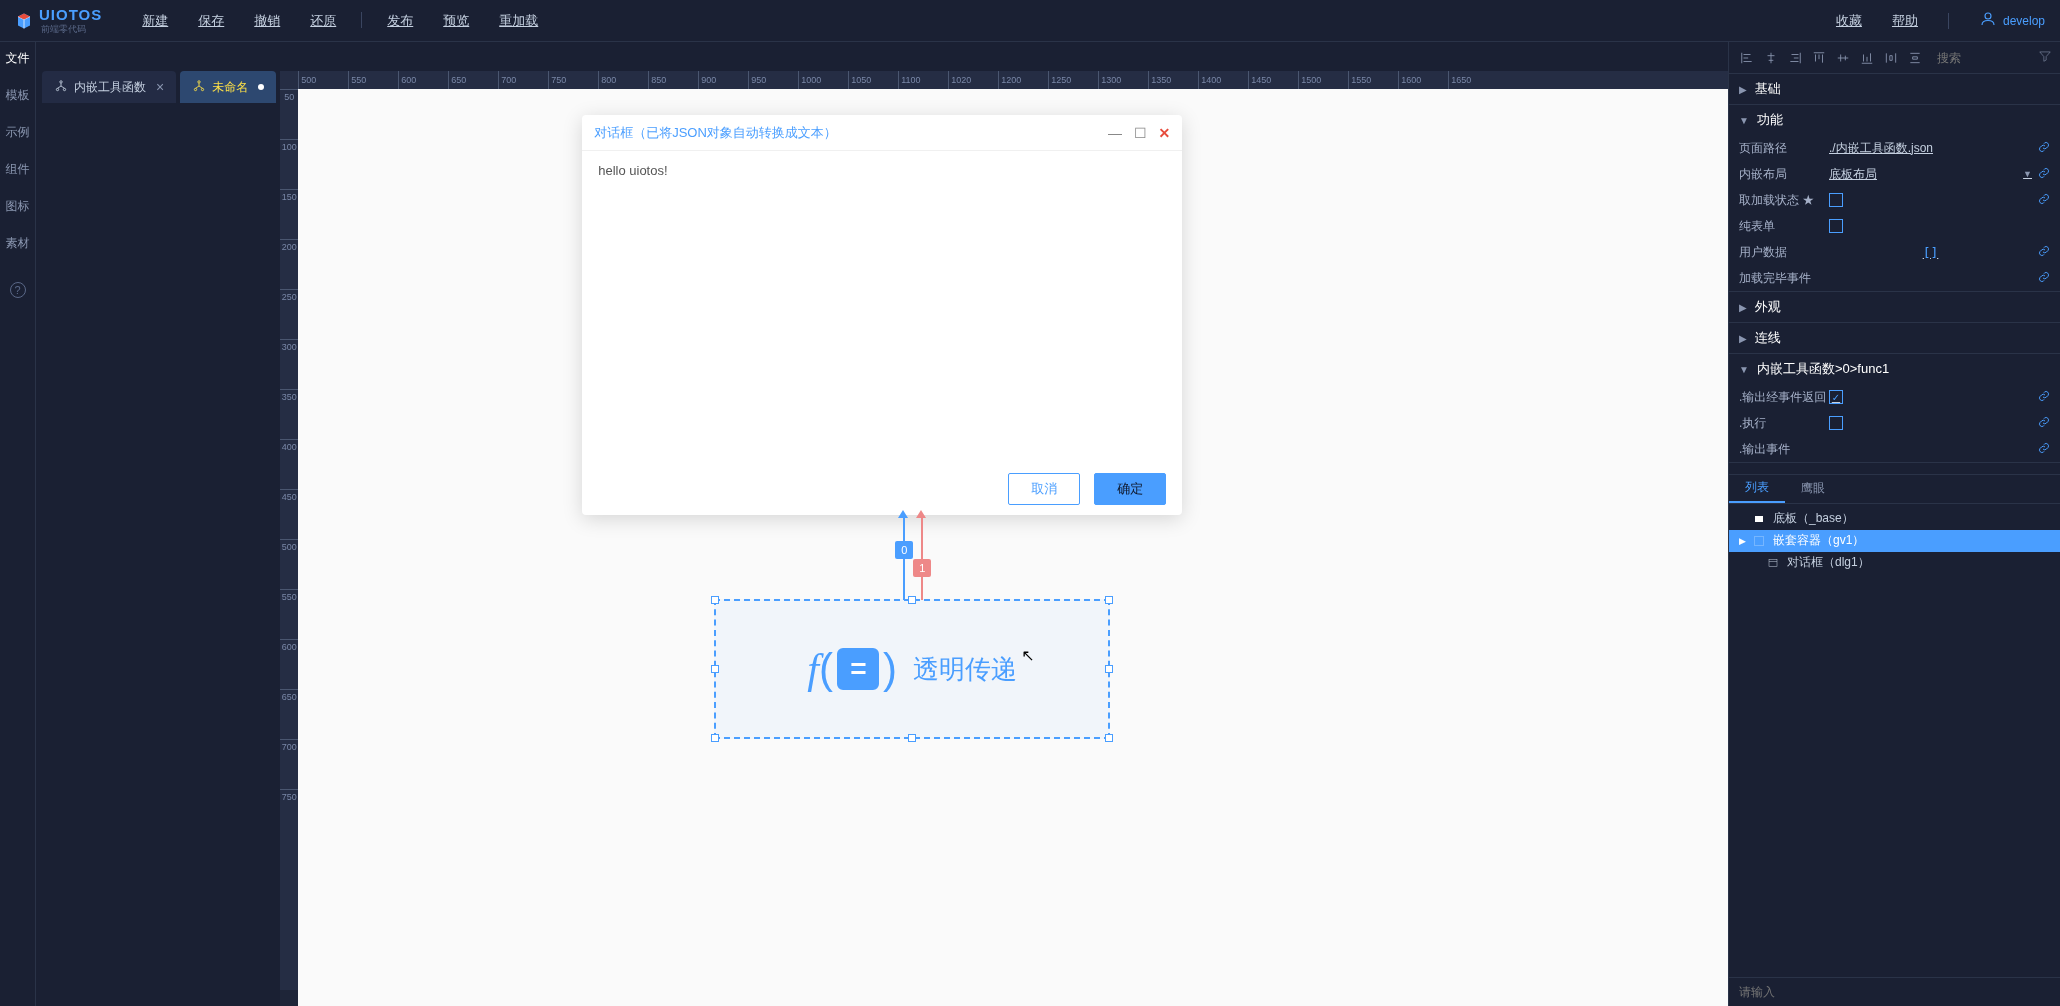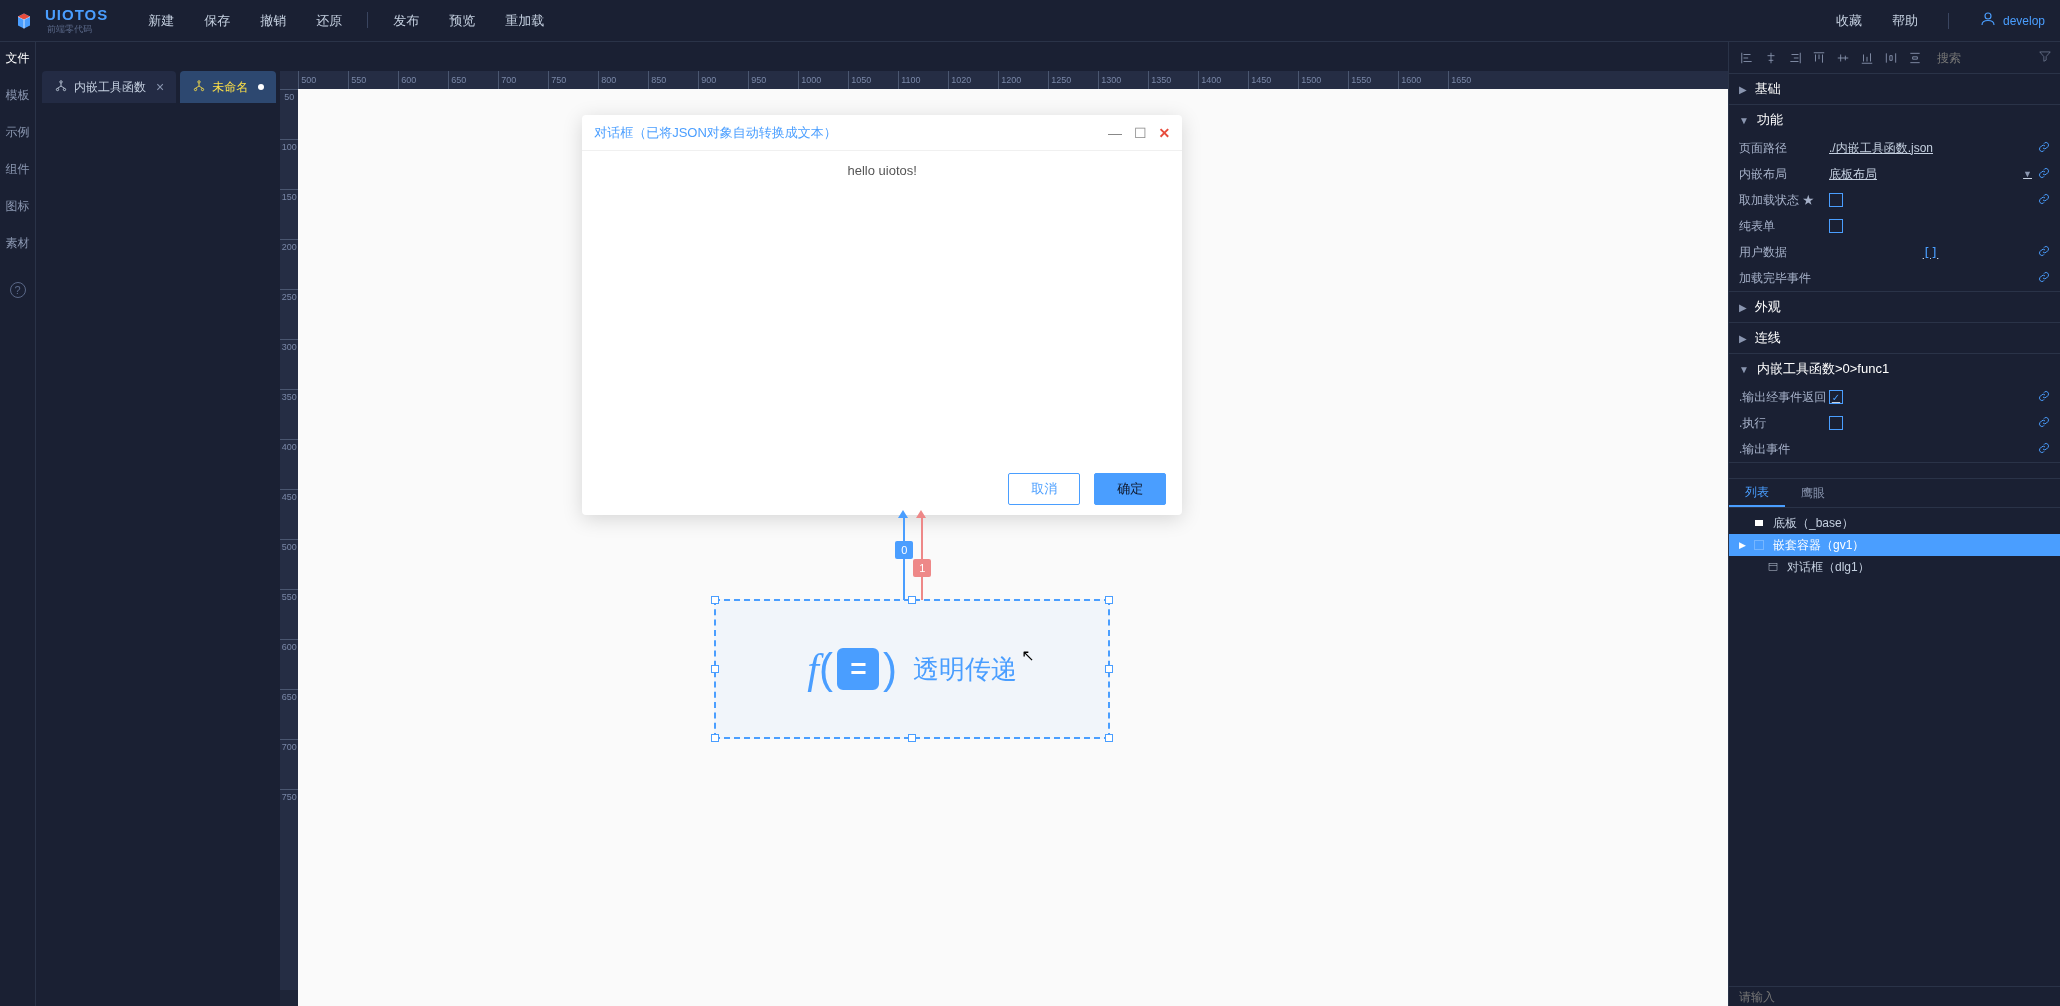--- a/index.html
+++ b/index.html
@@ -8,7 +8,7 @@
 
 
 .menubar { height: 42px; background: #1a2033; display: flex; align-items: center; padding: 0 15px; border-bottom: 1px solid #2a3348; }
-.logo { display: flex; align-items: center; gap: 12px; margin-right: 40px; }
+.logo { display: flex; align-items: center; gap: 6px; margin-right: 40px; }
 .logo-icon { width: 18px; height: 18px; }
 .logo-text { color: #4a9eff; font-size: 15px; font-weight: bold; letter-spacing: 1px; }
 .logo-sub { font-size: 9px; color: #5a6888; margin-left: 2px; }

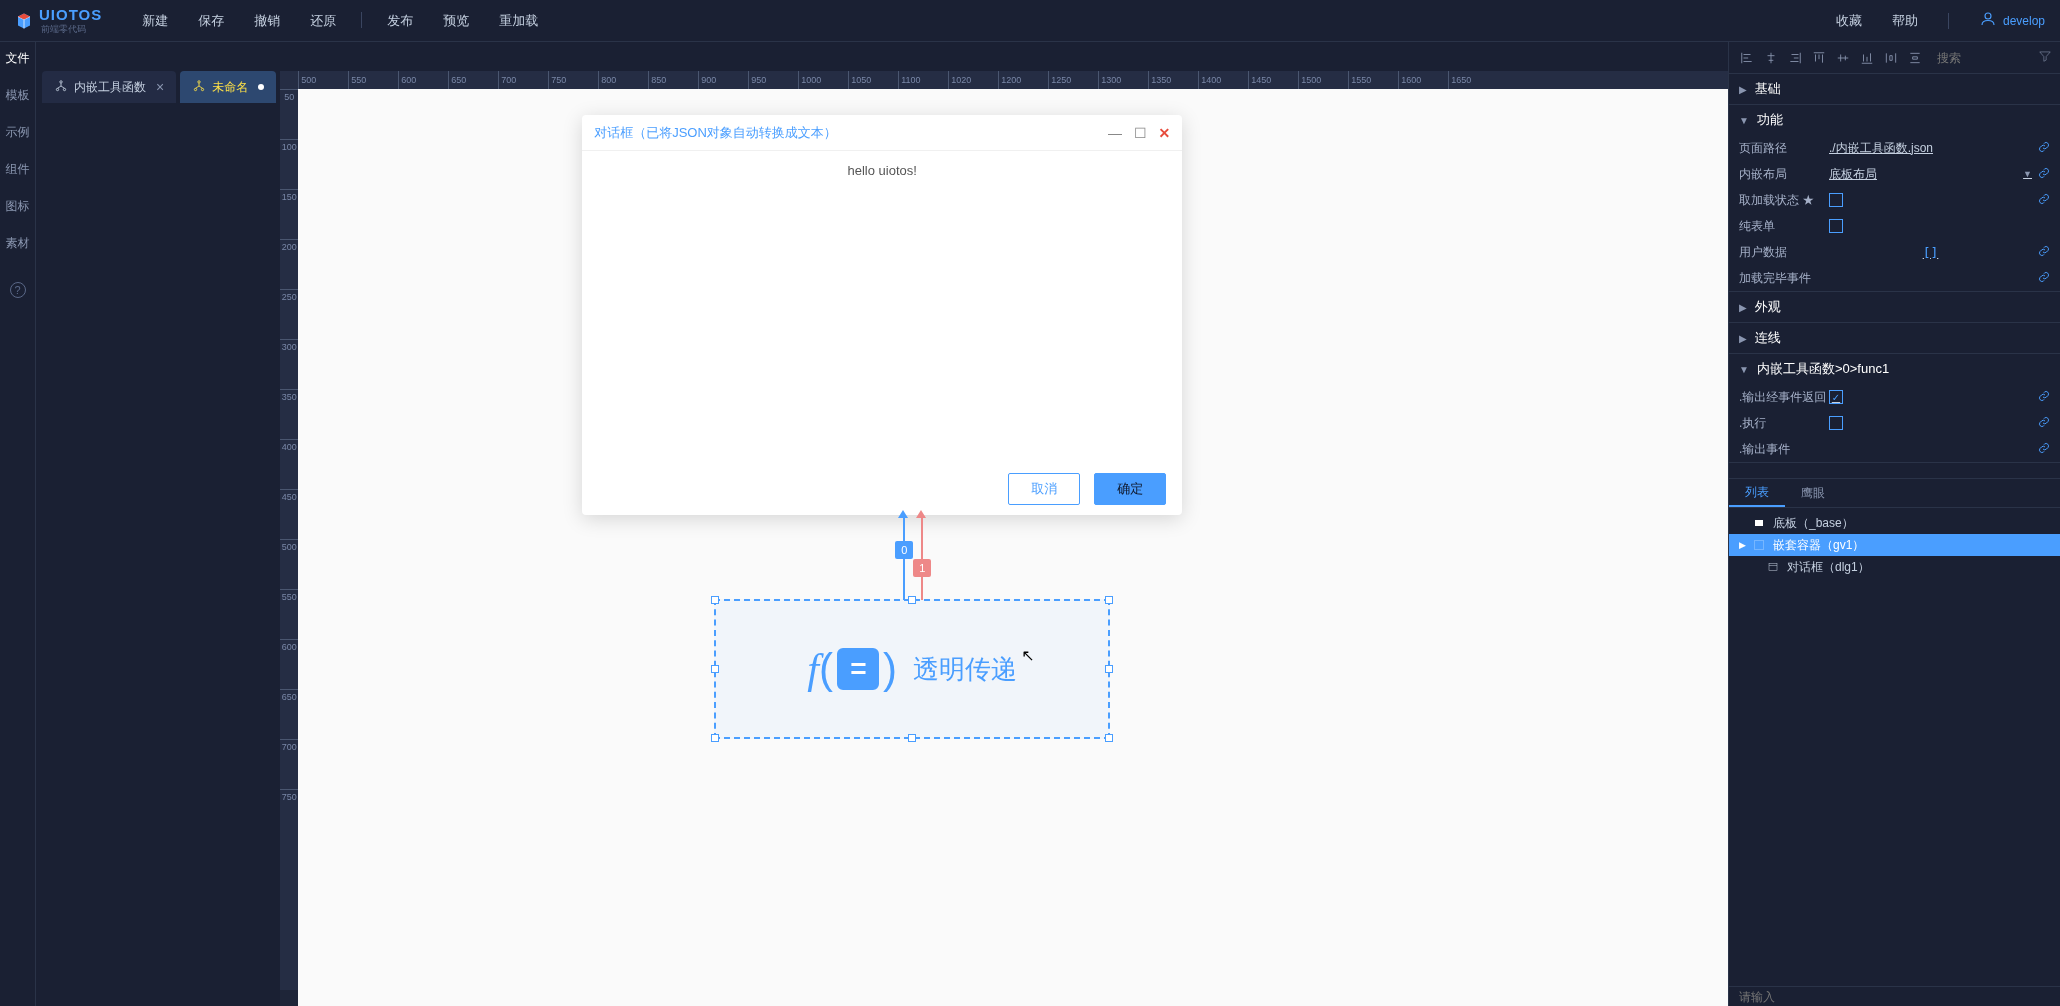--- a/index.html
+++ b/index.html
@@ -13,7 +13,7 @@
 .logo-text { color: #4a9eff; font-size: 15px; font-weight: bold; letter-spacing: 1px; }
 .logo-sub { font-size: 9px; color: #5a6888; margin-left: 2px; }
 .menu-items { display: flex; gap: 30px; }
-.menu-item { color: #c5d0e0; cursor: pointer; font-size: 13px; }
+.menu-item { color: #c5d0e0; cursor: pointer; font-size: 13px; text-decoration: underline; }
 .menu-sep { width: 1px; height: 16px; background: #3a4560; margin: 0 -5px; }
 .menubar-right { margin-left: auto; display: flex; align-items: center; gap: 30px; }
 .user-sep { width: 1px; height: 16px; background: #3a4560; }

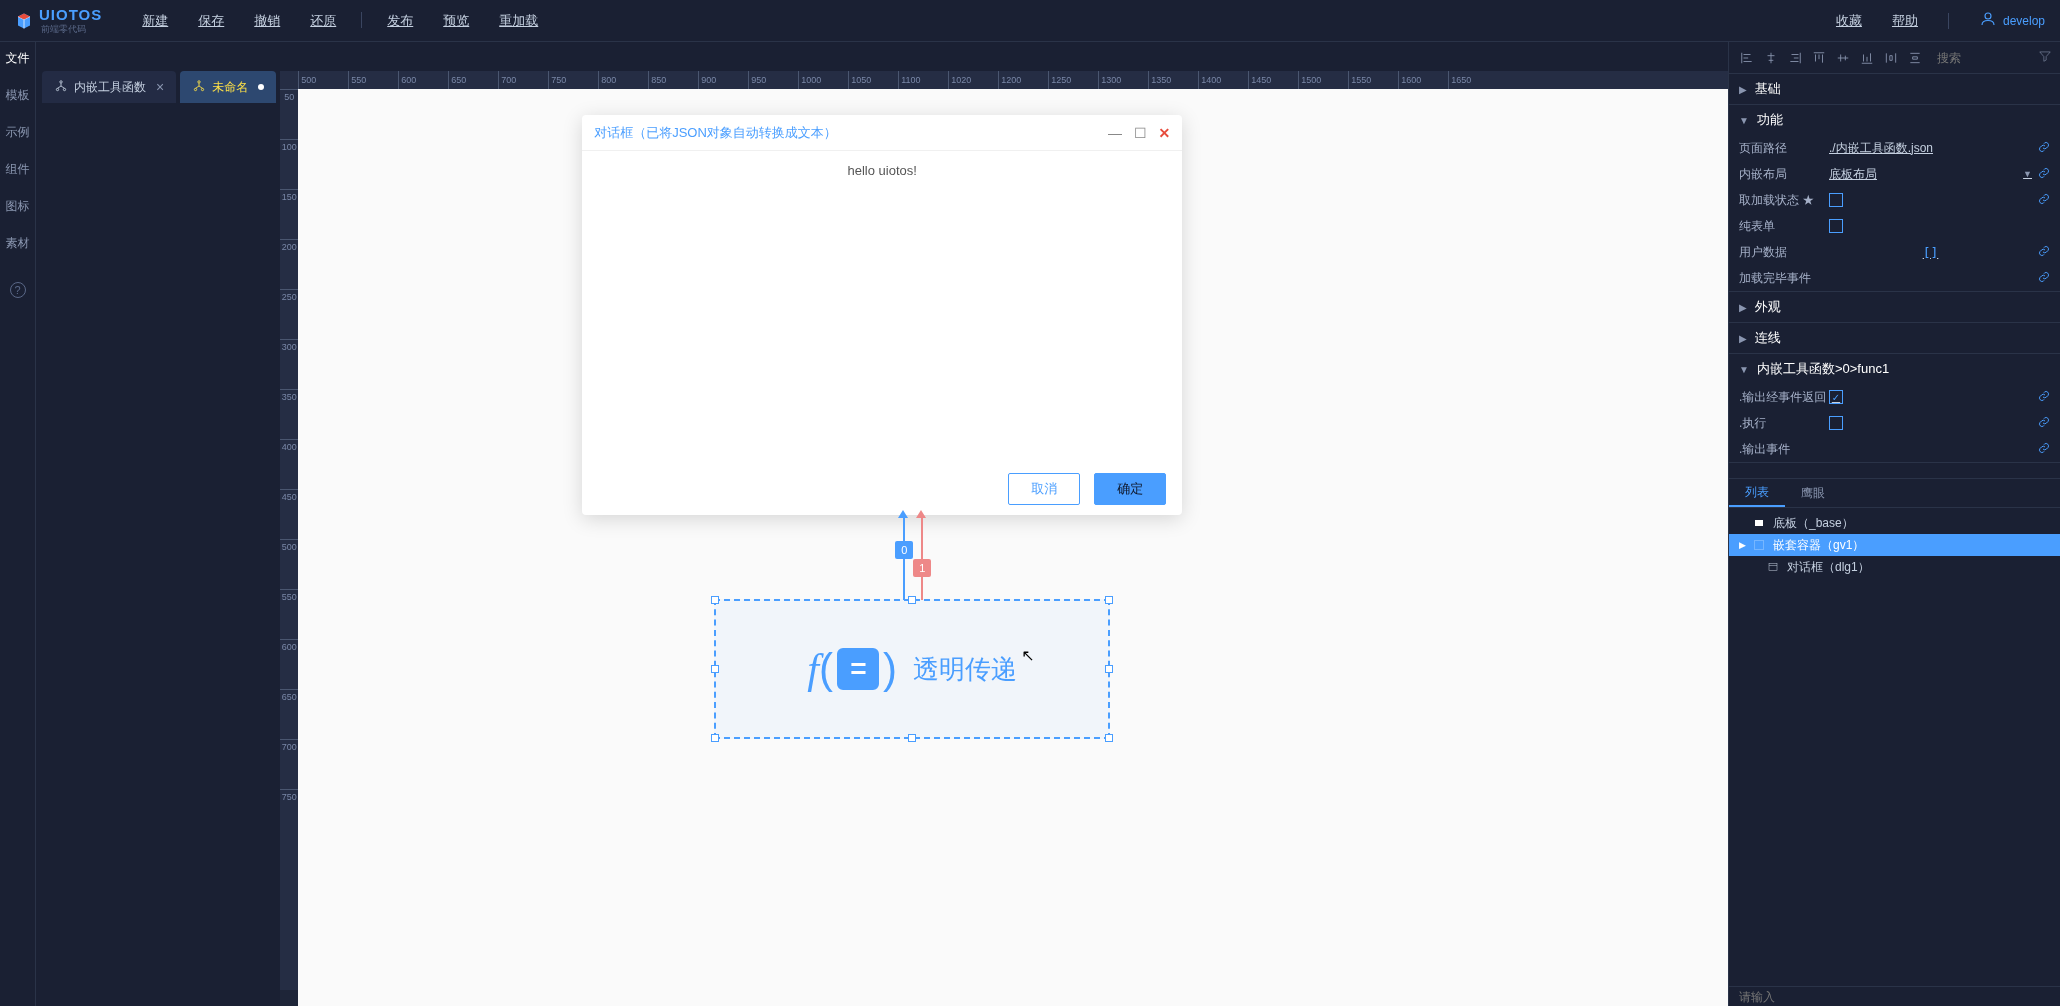--- a/index.html
+++ b/index.html
@@ -50,7 +50,7 @@
 .ruler-vtick { flex: 0 0 50px; border-top: 1px solid #4a5670; font-size: 9px; color: #7a88a8; writing-mode: horizontal-tb; padding-top: 2px; text-align: center; }
 .ruler-corner { position: absolute; top: 0; left: 0; width: 18px; height: 18px; background: #252d44; }
 
-.canvas { position: absolute; top: 18px; left: 18px; right: 0; bottom: 0; background: #fafafa; text-align: center; }
+.canvas { position: absolute; top: 18px; left: 18px; right: 0; bottom: 0; background: #fafafa; }
 
 
 .dialog { position: absolute; top: 26px; left: 284px; width: 600px; height: 400px; background: #fff; border-radius: 4px; box-shadow: 0 4px 20px rgba(0,0,0,0.15); display: flex; flex-direction: column; }

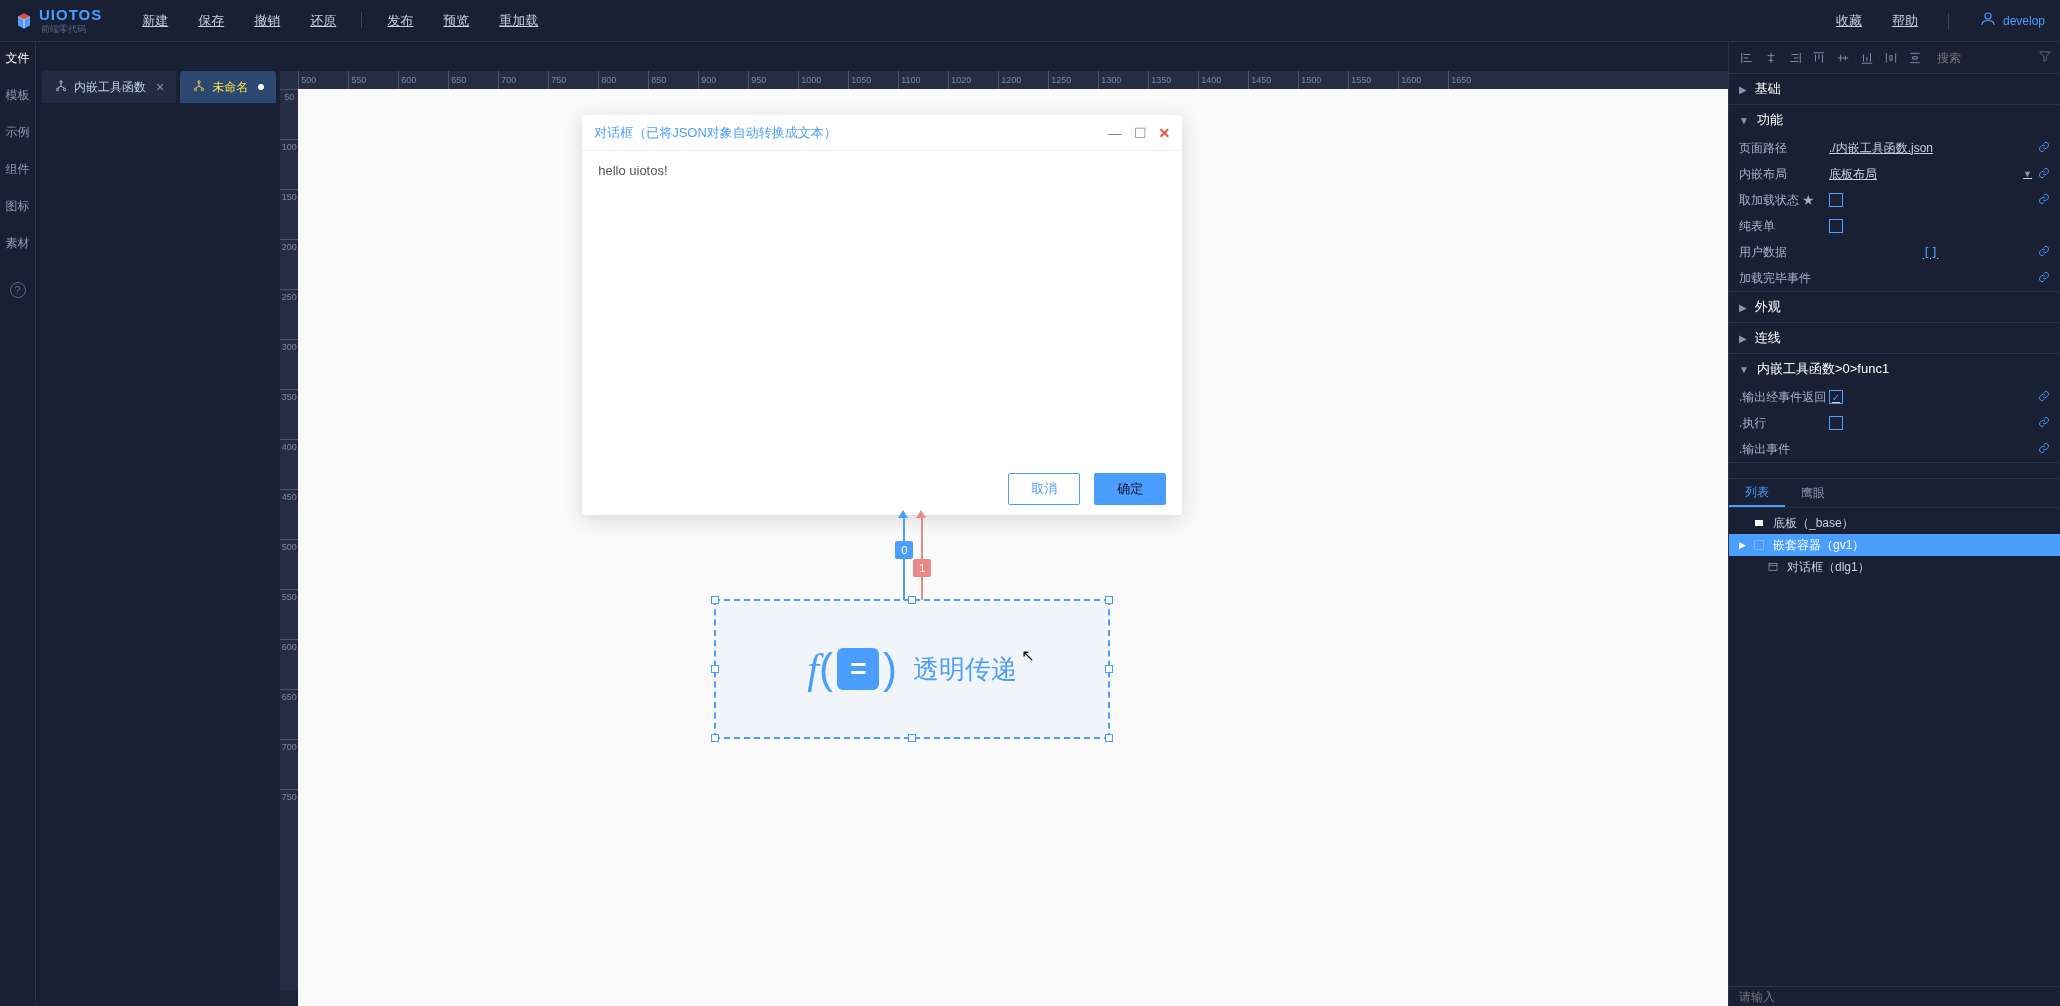--- a/index.html
+++ b/index.html
@@ -125,7 +125,7 @@
 .tree-row .ticon svg { width: 12px; height: 12px; }
 .tree-row.indent1 { padding-left: 24px; }
 
-.panel-footer { height: 20px; border-top: 1px solid #2a3348; display: flex; align-items: center; padding: 0 10px; }
+.panel-footer { height: 29px; border-top: 1px solid #2a3348; display: flex; align-items: center; padding: 0 10px; }
 .panel-footer input { width: 100%; background: transparent; border: none; color: #8a96b0; outline: none; font-size: 12px; }
 </style>
 </head>

